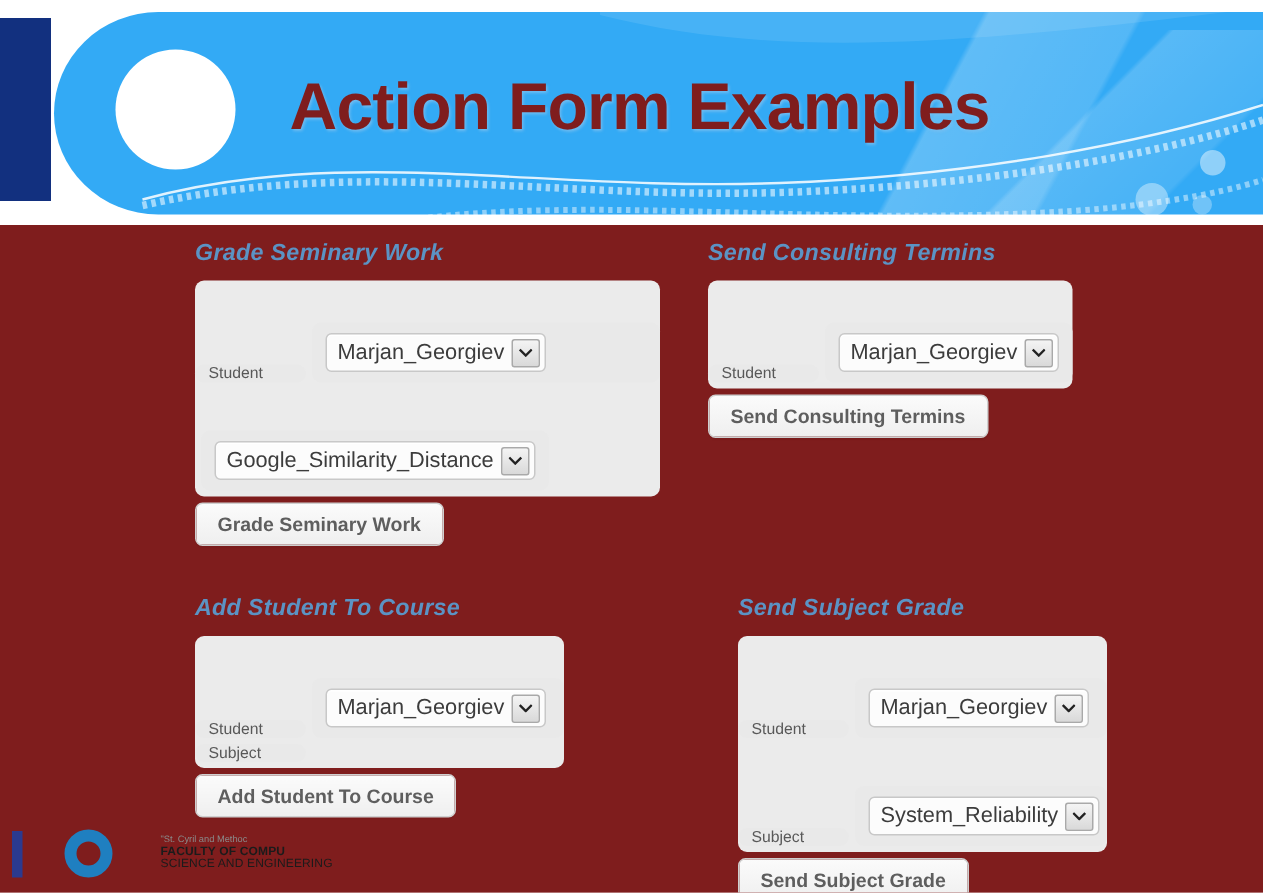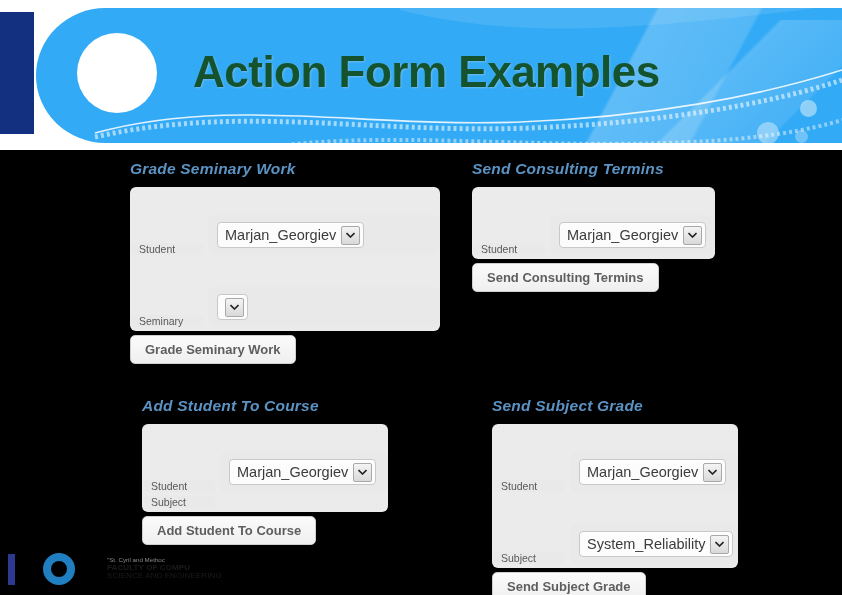--- a/index.html
+++ b/index.html
@@ -41,7 +41,7 @@
   }
   .banner-title{
     position:absolute;left:193px;top:47px;
-    font-size:44px;font-weight:bold;color:#14532d;
+    font-size:44px;font-weight:bold;color:#7f1d1d;
     letter-spacing:-0.5px;
     text-shadow:1px 1px 2px rgba(120,190,240,.85);
     white-space:nowrap;

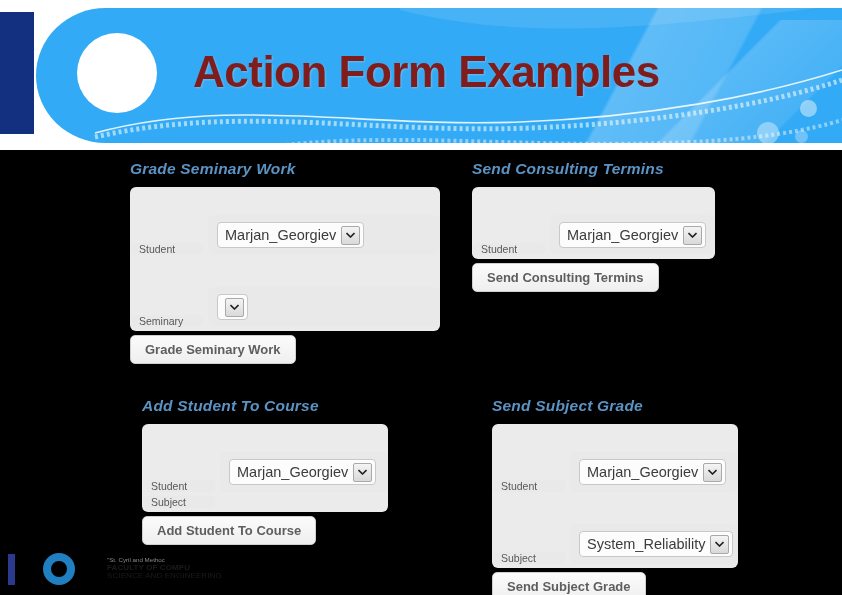--- a/index.html
+++ b/index.html
@@ -53,7 +53,7 @@
   .b3{left:795px;top:130px;width:13px;height:13px;background:rgba(255,255,255,.30);}
 
   
-  .slide-body{position:absolute;left:0;top:150px;width:842px;height:445px;background:#000000;}
+  .slide-body{position:absolute;left:0;top:150px;width:842px;height:445px;background:#7f1d1d;}
 
   .form-block{position:absolute;}
   .form-title{

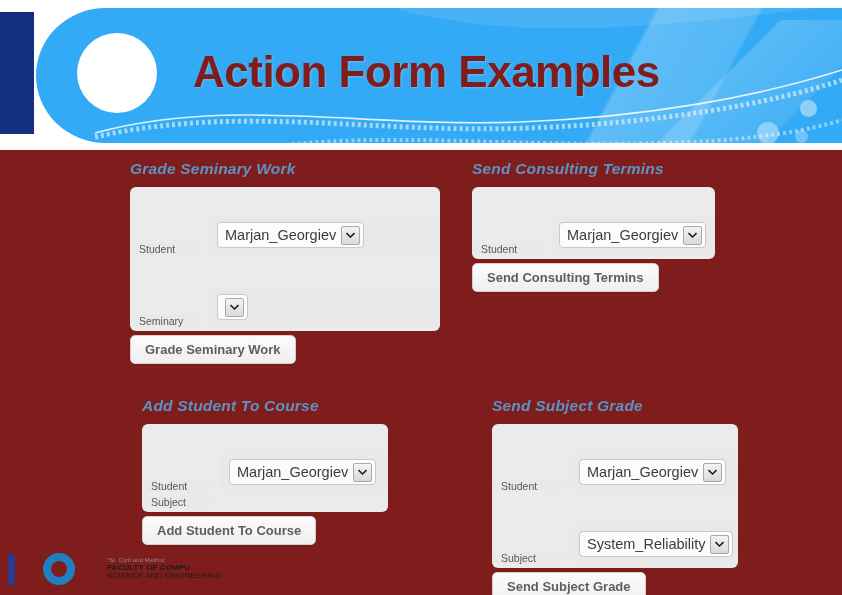--- a/index.html
+++ b/index.html
@@ -188,6 +188,7 @@
         <div class="flabel">Seminary</div>
         <div class="fctrl" style="width:214px;">
           <div class="select-box">
+            <span class="select-text">Google_Similarity_Distance</span>
             <span class="select-arrow">
               <svg width="9" height="6" viewBox="0 0 9 6">
                   <path d="M0.5 1 L4.5 5 L8.5 1" stroke="#222" stroke-width="1.6" fill="none"></path>

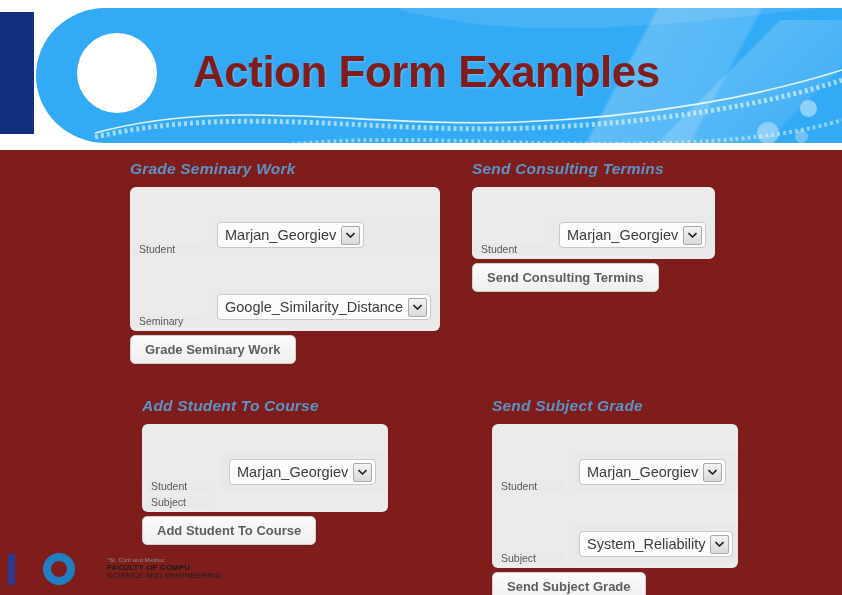--- a/index.html
+++ b/index.html
@@ -185,7 +185,6 @@
 
 
       <div class="frow">
-        <div class="flabel">Seminary</div>
         <div class="fctrl" style="width:214px;">
           <div class="select-box">
             <span class="select-text">Google_Similarity_Distance</span>

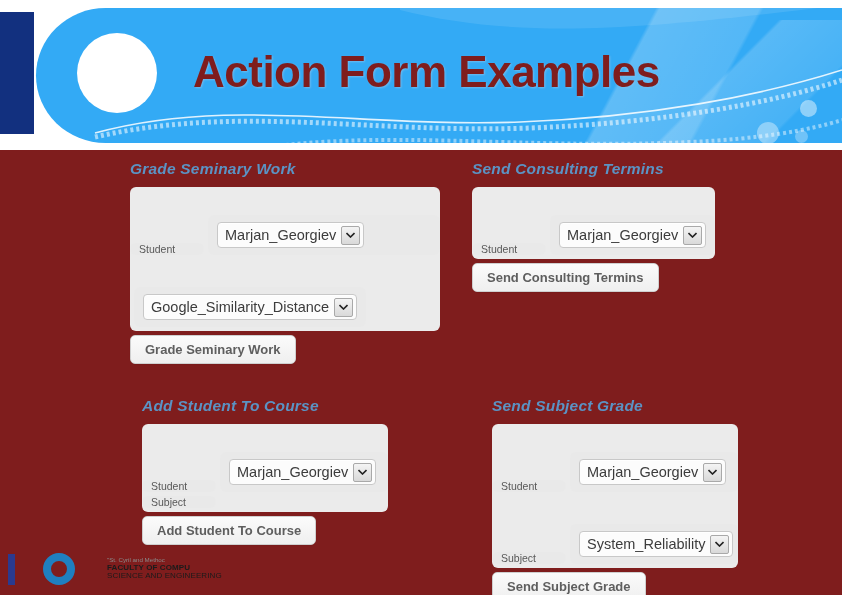--- a/index.html
+++ b/index.html
@@ -225,7 +225,7 @@
     </div>
   </div>
 
-  <div class="form-block" style="left:142px;top:247px;">
+  <div class="form-block" style="left:130px;top:247px;">
     <div class="form-title">Add Student To Course</div>
     <div class="panel">
 

